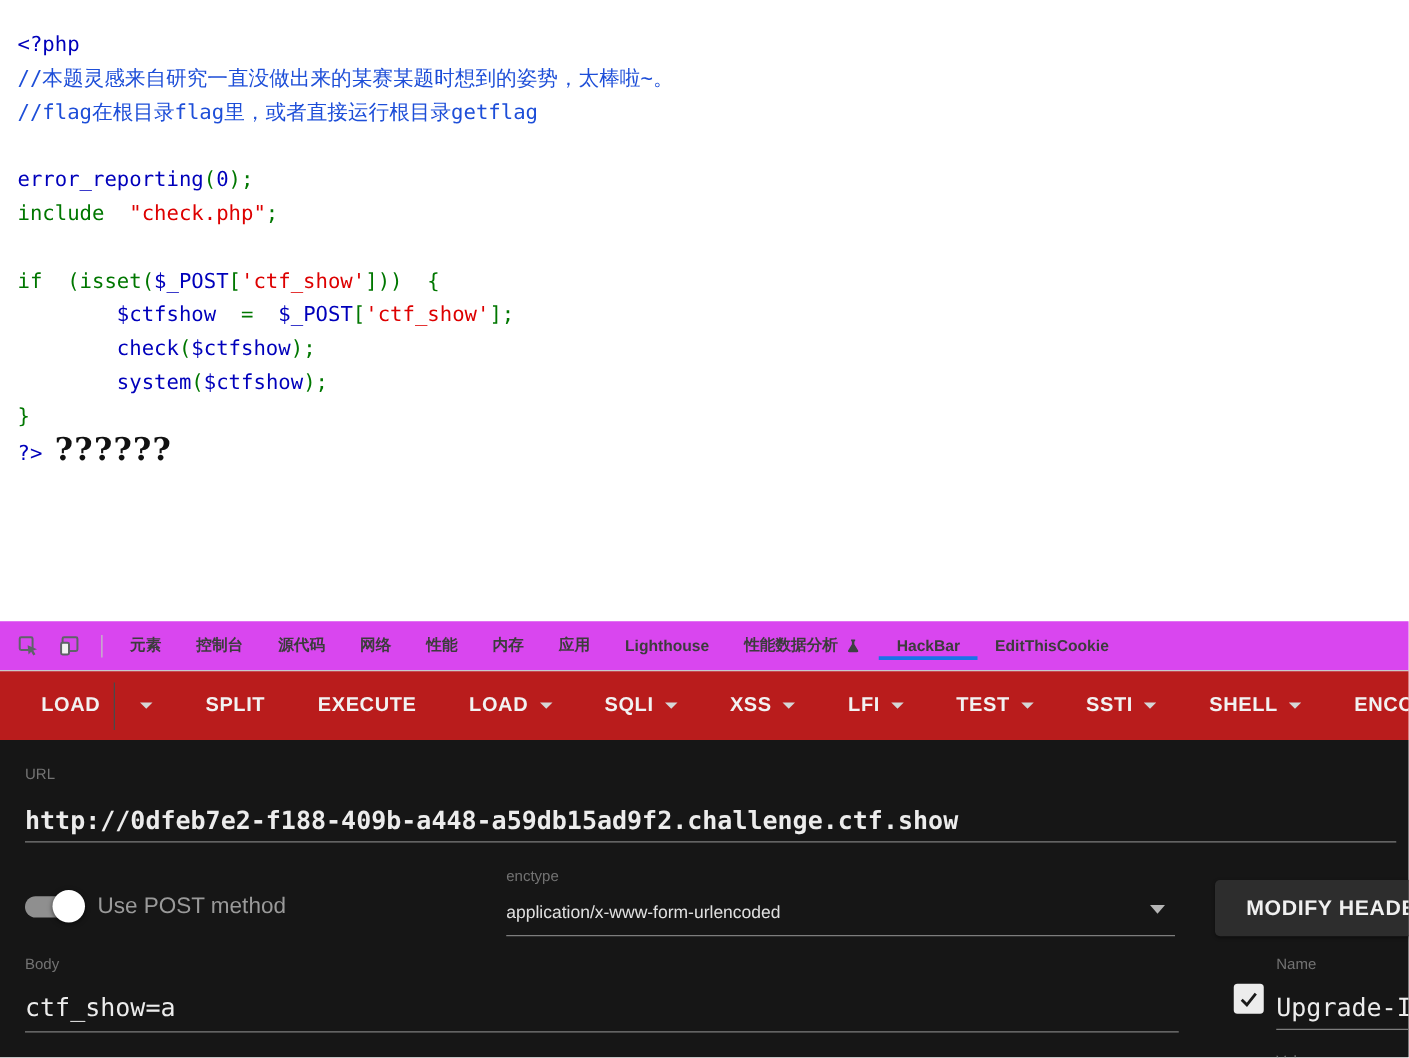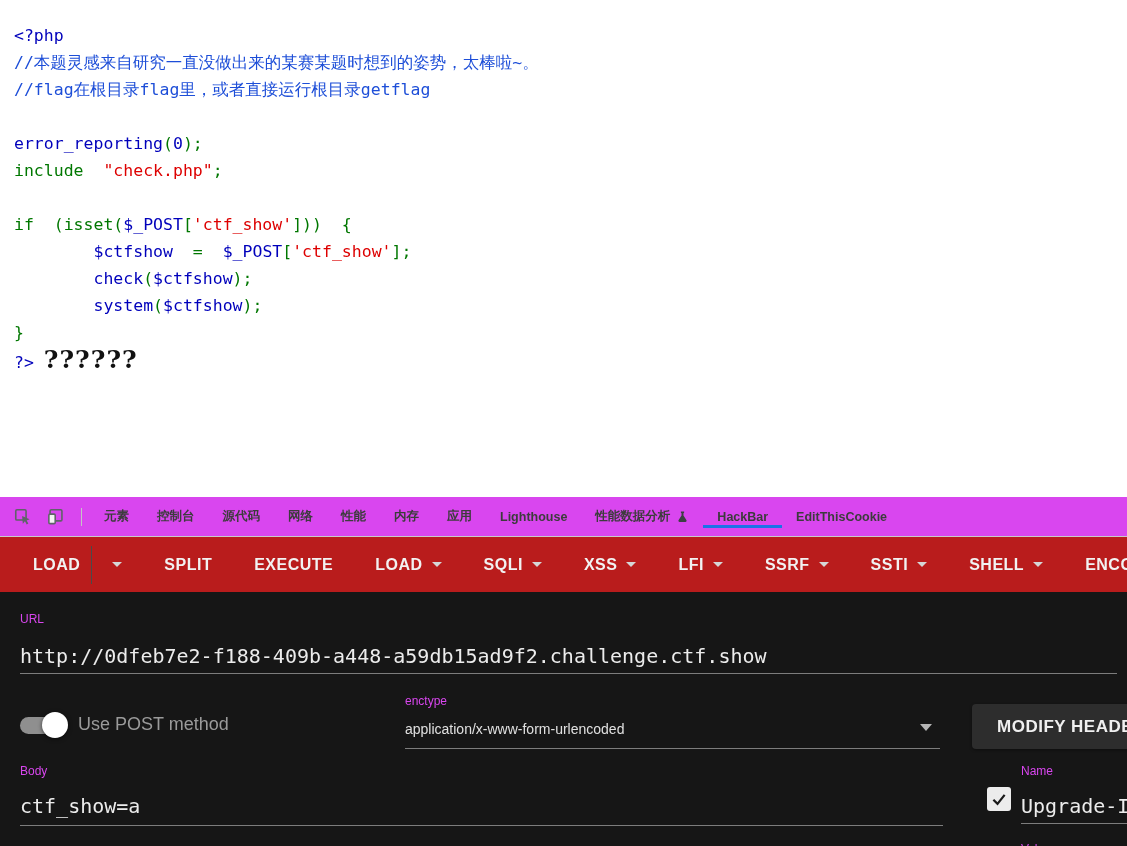--- a/index.html
+++ b/index.html
@@ -195,7 +195,7 @@
       <span class="hb-caret"></span>
     </div>
     <div class="hb-btn">
-      <span>SSRF</span>
+      <span>TEST</span>
       <span class="hb-caret"></span>
     </div>
     <div class="hb-btn">

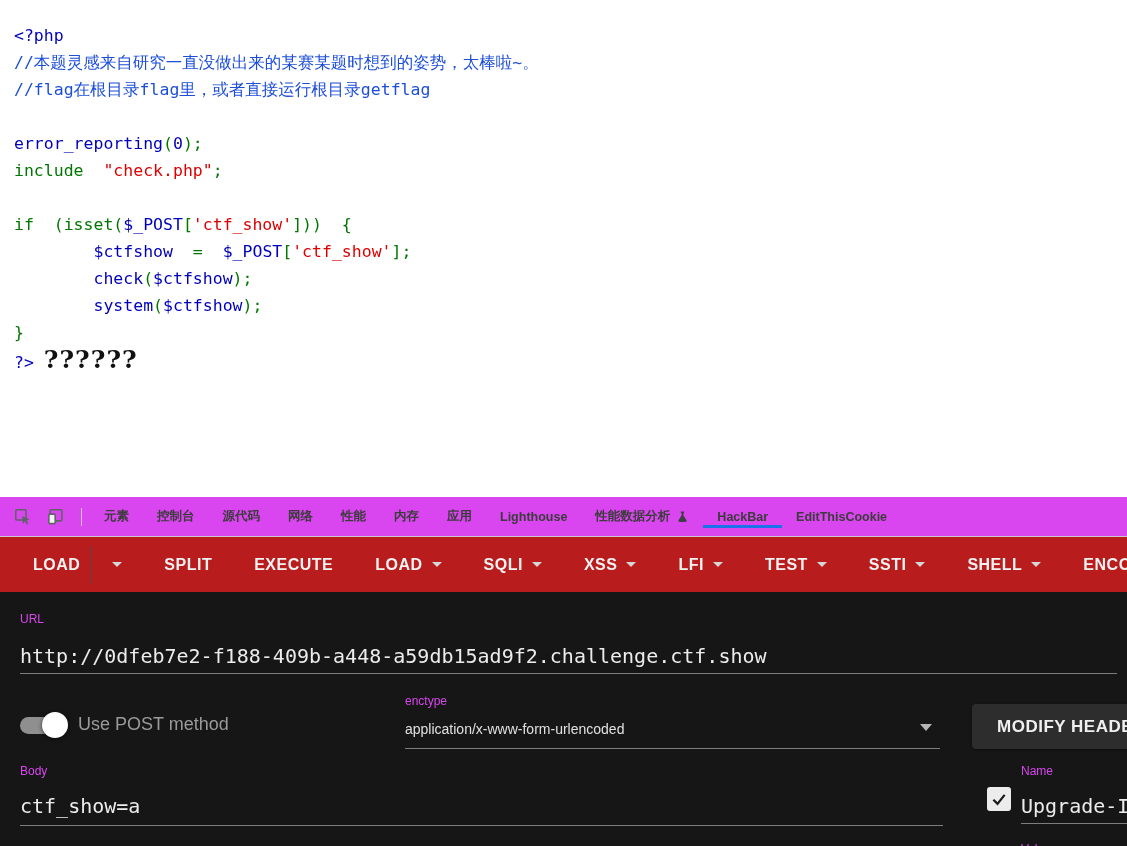--- a/index.html
+++ b/index.html
@@ -48,7 +48,7 @@
   
   .hackbar-panel { position:absolute; left:0; top:592px; width:1127px; height:254px;
                    background:#161616; overflow:hidden; }
-  .fld-label { position:absolute; font-size:12px; color:#d946ef; }
+  .fld-label { position:absolute; font-size:12px; color:#737373; }
   .mono-value { font-family:"DejaVu Sans Mono", monospace; font-size:20px;
                 color:#ececec; line-height:24px; white-space:nowrap; overflow:hidden; }
   .underlined { border-bottom:1px solid #7d7d7d; }

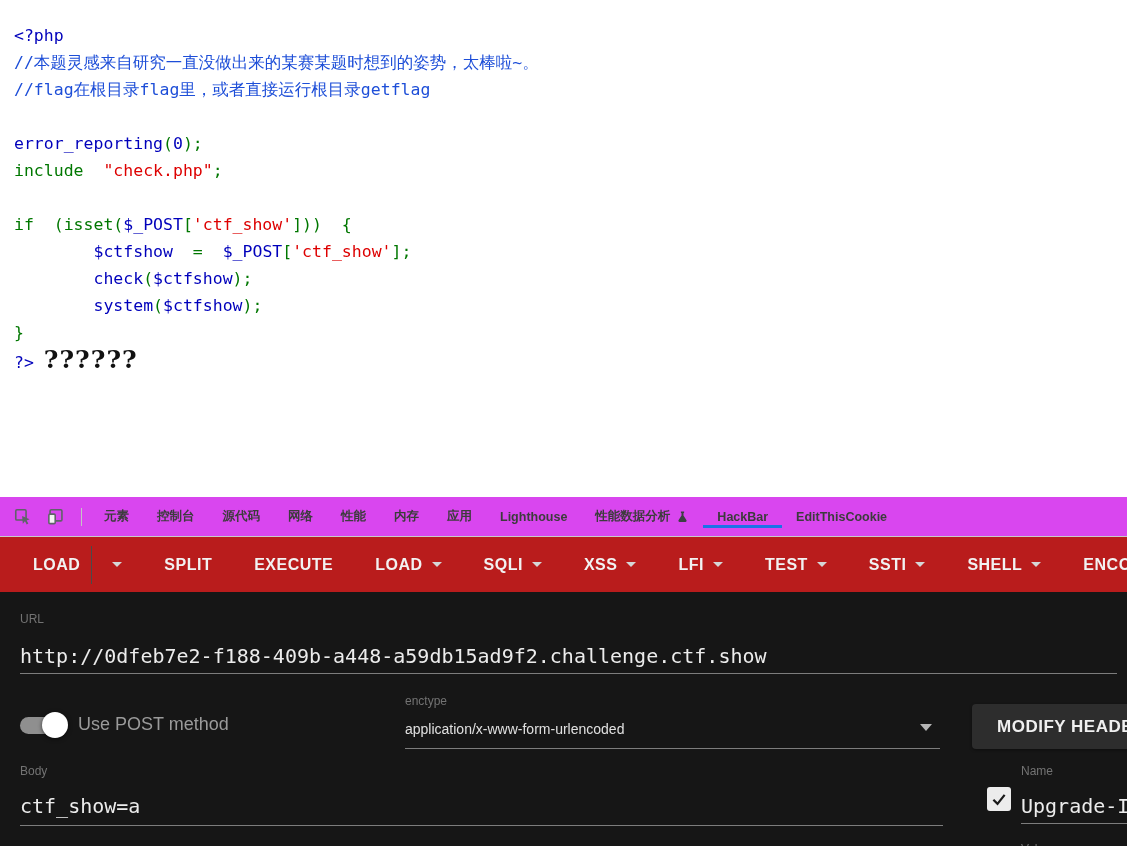--- a/index.html
+++ b/index.html
@@ -54,7 +54,7 @@
   .underlined { border-bottom:1px solid #7d7d7d; }
 
   .url-label   { left:20px; top:20px; }
-  .url-value   { position:absolute; left:20px; top:52px; width:1097px; padding-bottom:5px; }
+  .url-value   { position:absolute; left:20px; top:52px; width:1097px; padding-bottom:5px;font-weight:bold; }
 
   .toggle { position:absolute; left:20px; top:120px; width:48px; height:26px; cursor:pointer; }
   .toggle-track { position:absolute; left:0; top:5px; width:36px; height:17px;

